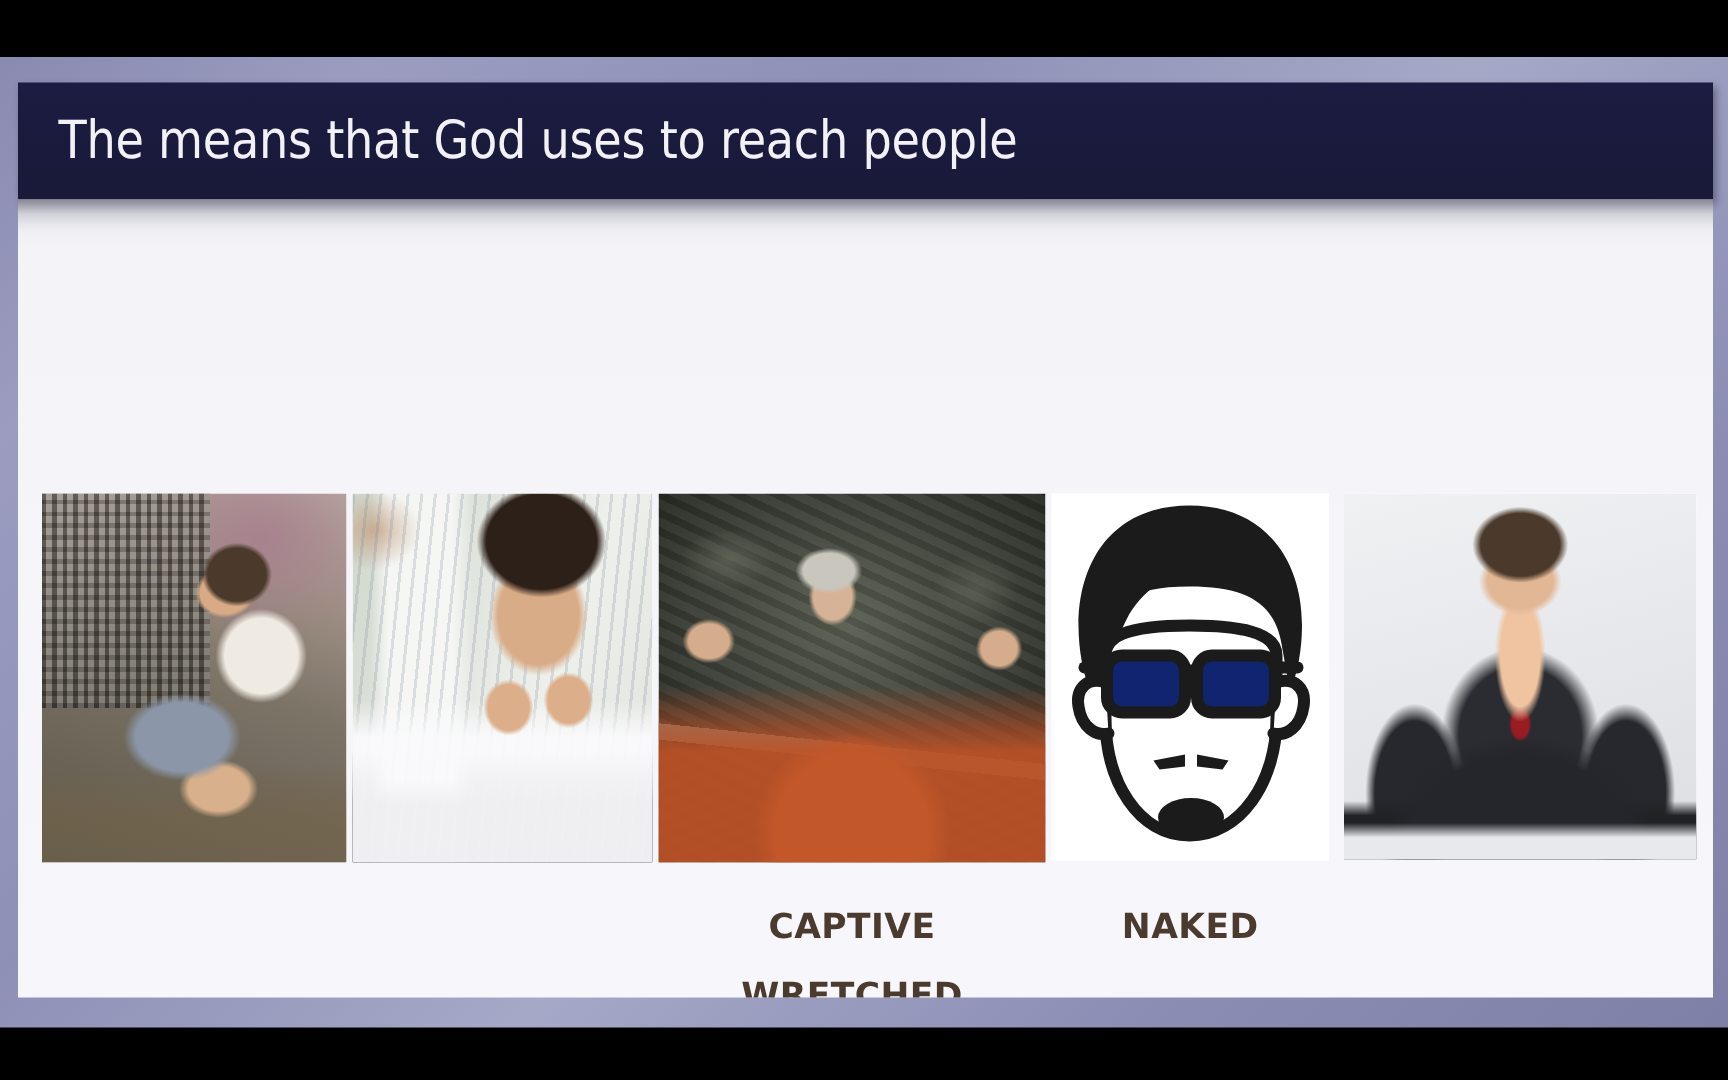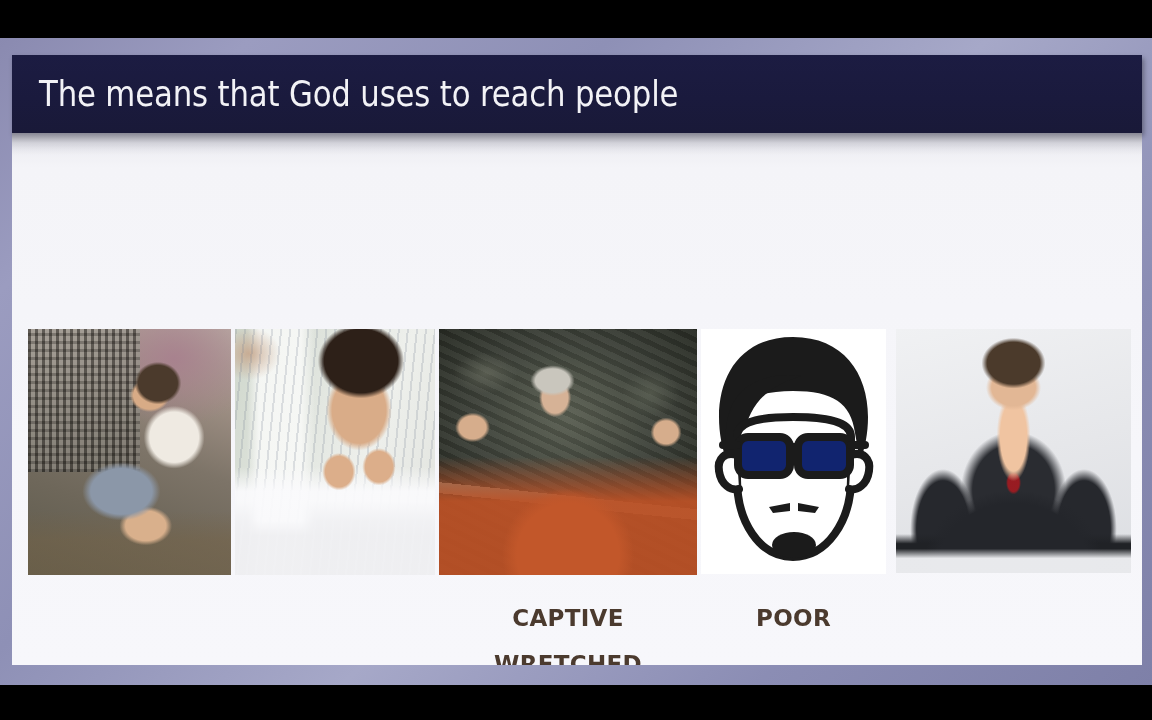--- a/index.html
+++ b/index.html
@@ -343,7 +343,7 @@
         </div>
 
         <div class="caption" id="cap-blind">
-          <span class="line">POOR</span>
+          <span class="line">NAKED</span>
         </div>
 
 

